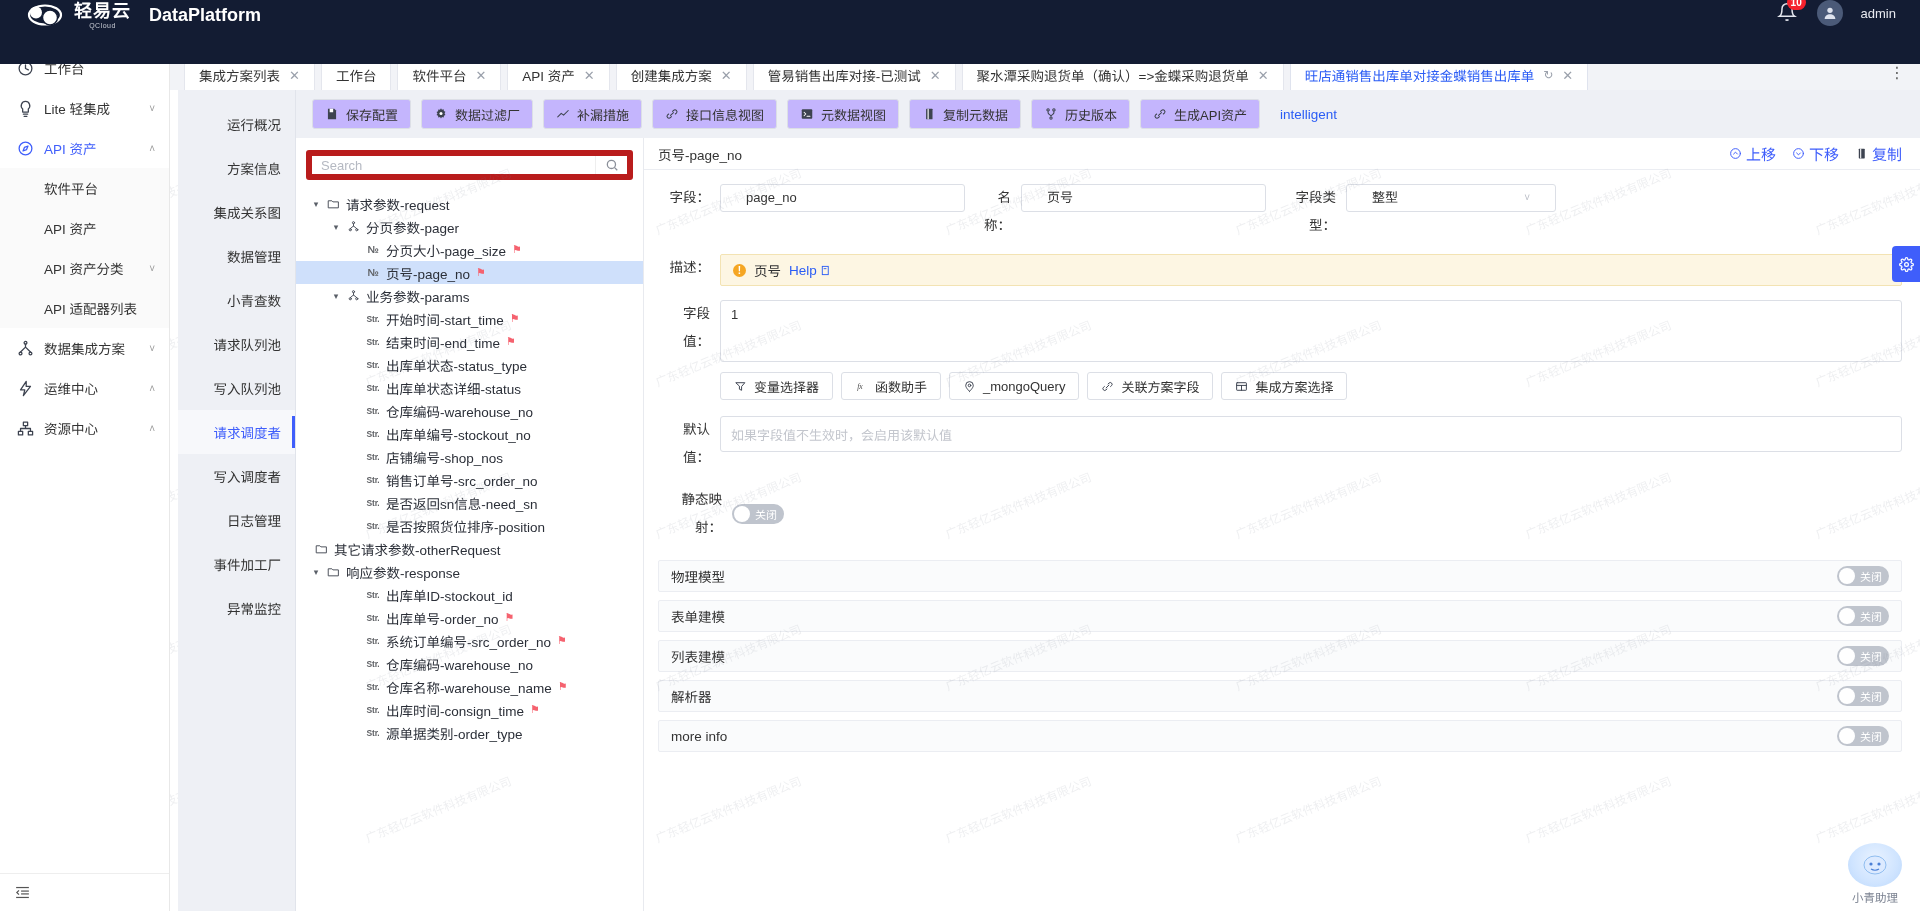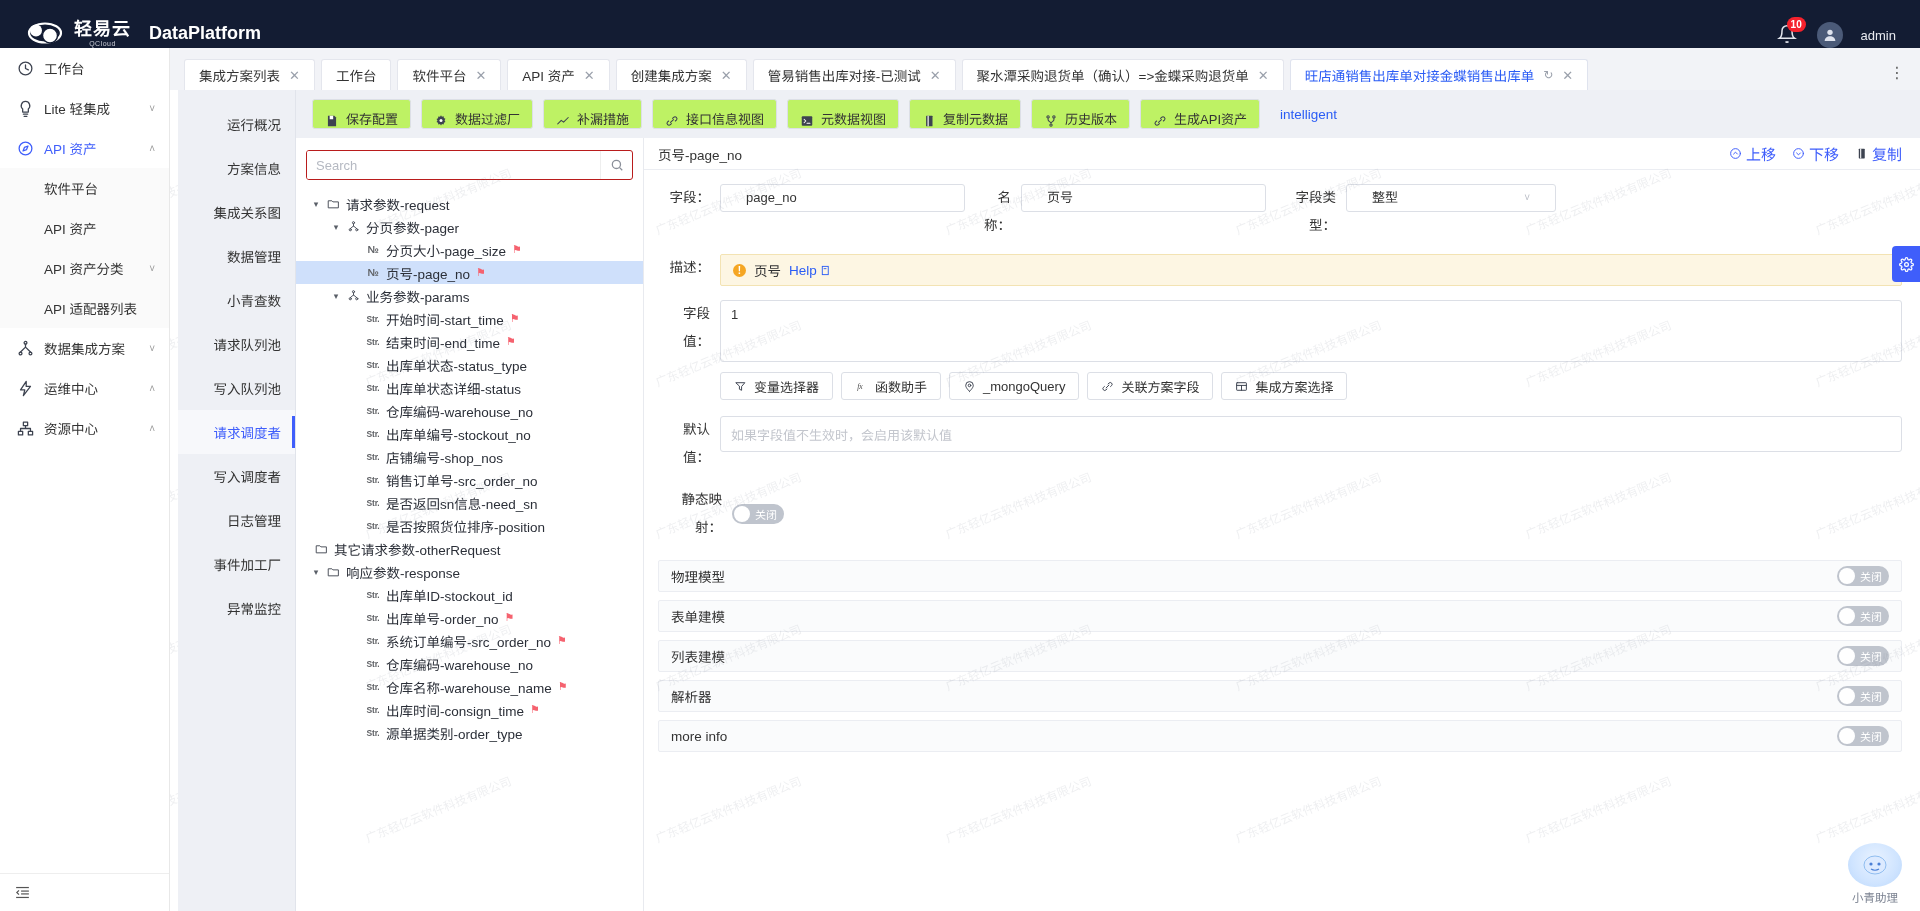--- a/index.html
+++ b/index.html
@@ -17,8 +17,8 @@
 
   
   .topbar {
-    position: absolute; top: 0; left: 0; width: 1920px; height: 48px;
-    background: #131c33; display: flex; align-items: flex-end;
+    position: absolute; top: 0; left: 0; width: 1920px; height: 64px;
+    background: #131c33; display: flex; align-items: flex-start;
     z-index: 40;
   }
   .brand { display: flex; align-items: center; padding-left: 26px; gap: 10px; }

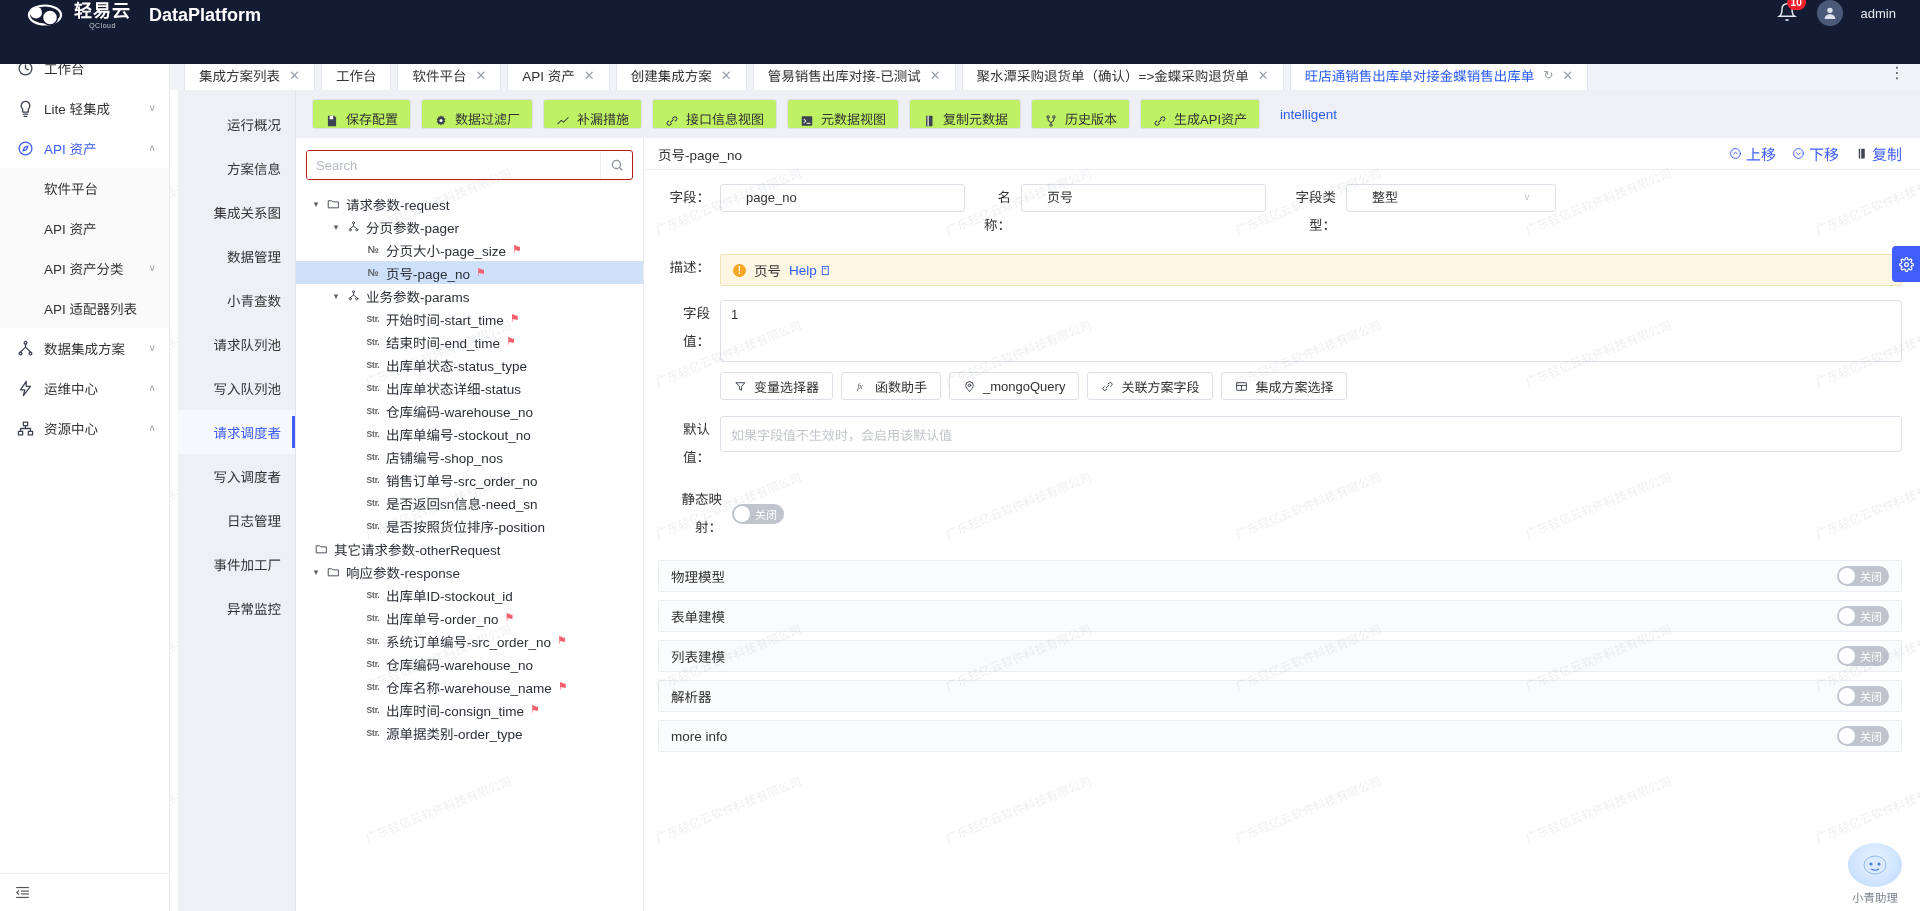--- a/index.html
+++ b/index.html
@@ -119,8 +119,8 @@
     padding: 0 16px; background: #eef0f5;
   }
   .tb-btn {
-    display: flex; align-items: flex-end; gap: 7px;
-    height: 30px; padding: 0 12px; background: #bef264;
+    display: flex; align-items: center; gap: 7px;
+    height: 30px; padding: 0 12px; background: #c4b5fd;
     border: 1px solid #dcdfe6; border-radius: 3px;
     font-size: 13px; color: #333; cursor: pointer; white-space: nowrap;
   }

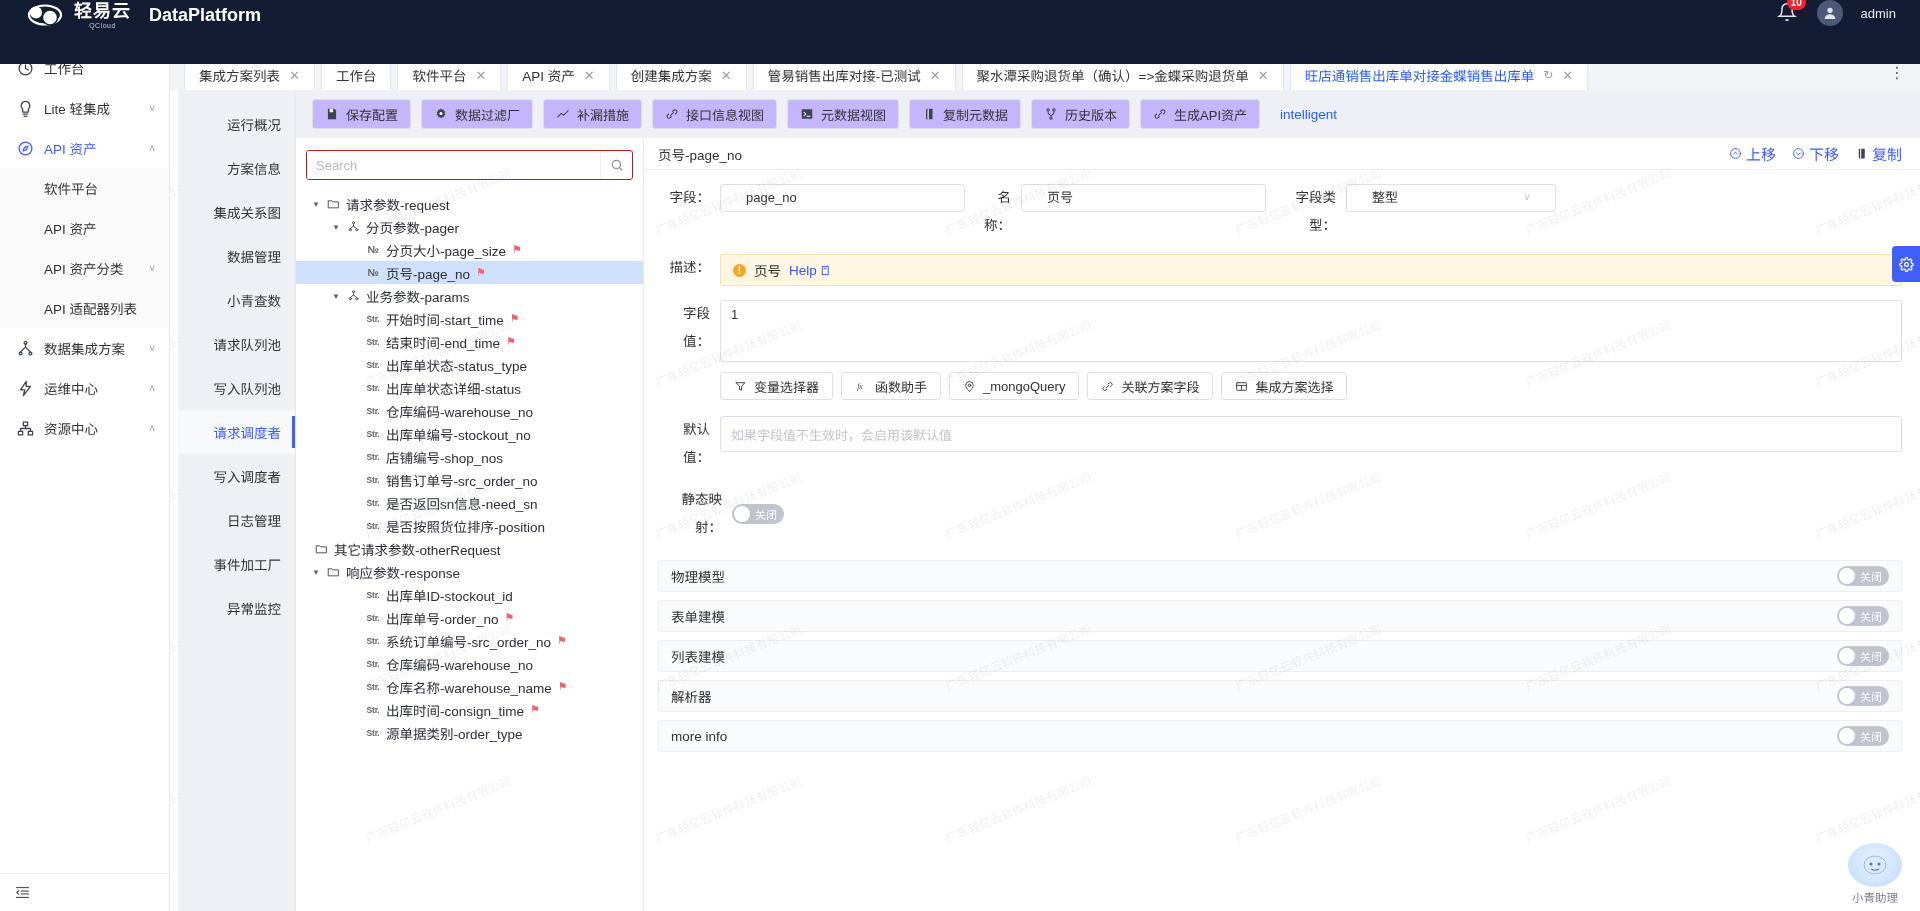--- a/index.html
+++ b/index.html
@@ -137,7 +137,7 @@
   .searchrow { padding: 4px 10px 8px 10px; display: flex; }
   .searchbox {
     flex: 1; display: flex; align-items: center;
-    border: 1px solid #b91c1c; border-radius: 3px; height: 30px;
+    border: 6px solid #b91c1c; border-radius: 3px; height: 30px;
     background: #fff; overflow: hidden;
   }
   .searchbox input {

